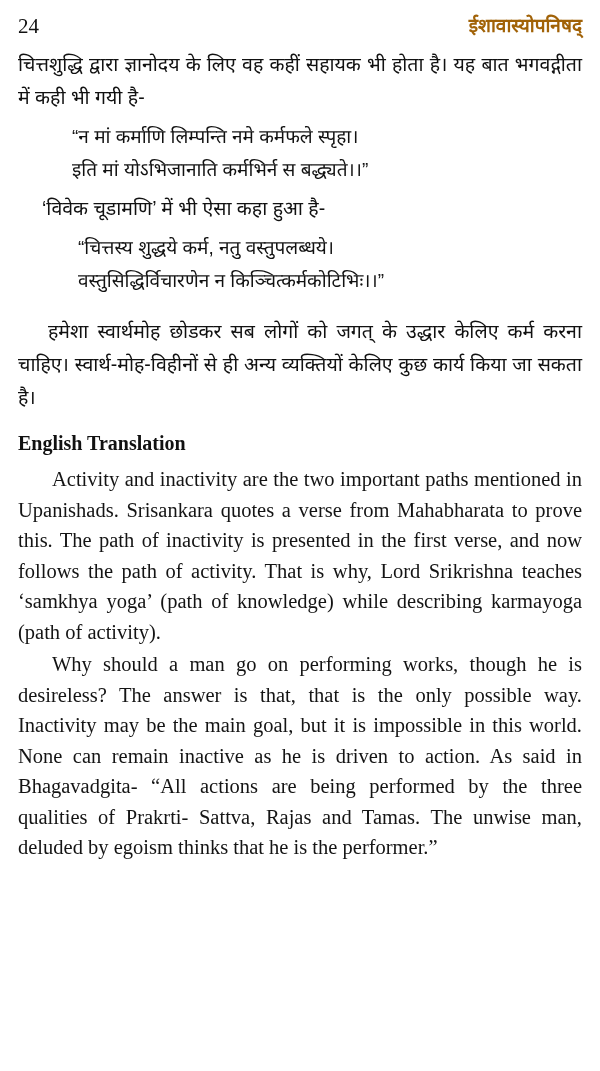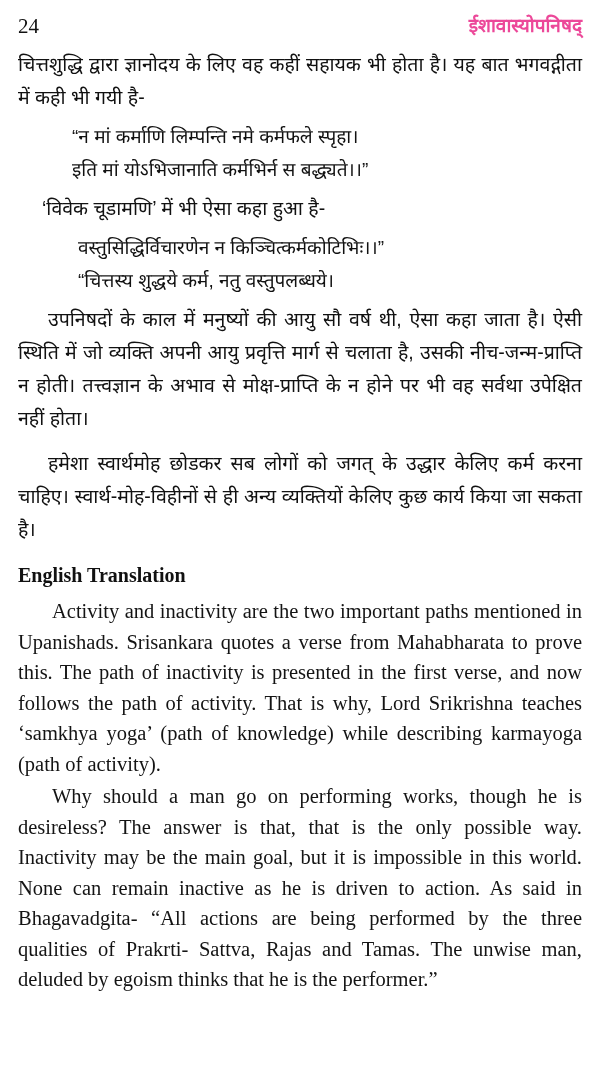--- a/index.html
+++ b/index.html
@@ -39,7 +39,7 @@
     font-size: 19px;
     font-weight: 700;
     line-height: 24px;
-    color: #ec4899;
+    color: #a16207;
     letter-spacing: 0px;
   }
   

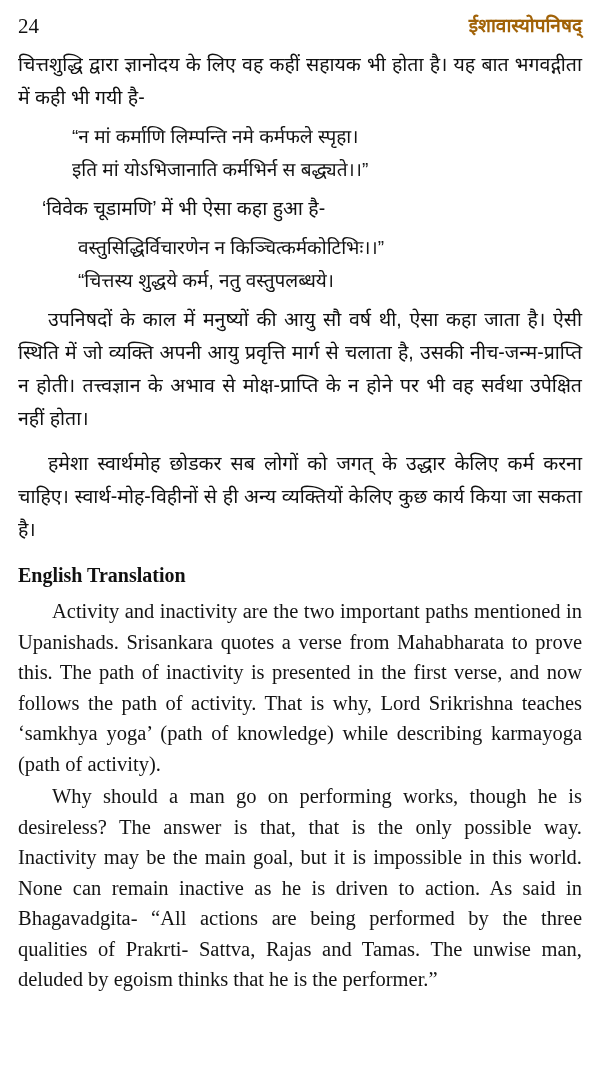--- a/index.html
+++ b/index.html
@@ -125,8 +125,8 @@
 
     <div class="gap-s"></div>
 
+    <p class="verse verse-2">“चित्तस्य शुद्धये कर्म, नतु वस्तुपलब्धये।</p>
     <p class="verse verse-2">वस्तुसिद्धिर्विचारणेन न किञ्चित्कर्मकोटिभिः।।”</p>
-    <p class="verse verse-2">“चित्तस्य शुद्धये कर्म, नतु वस्तुपलब्धये।</p>
 
     <div class="gap-s"></div>
 

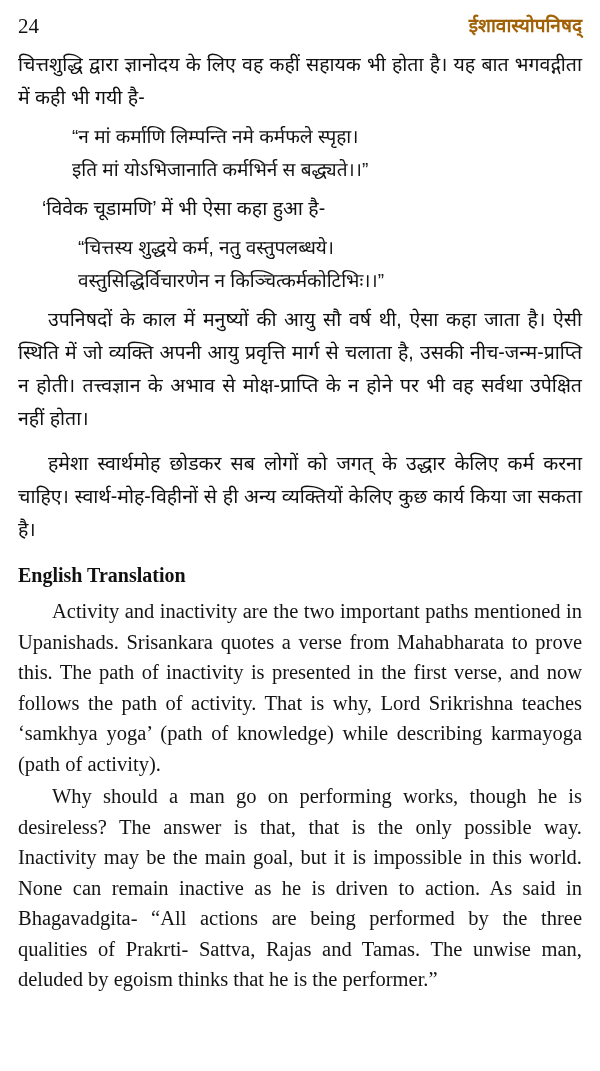--- a/index.html
+++ b/index.html
@@ -130,7 +130,6 @@
 
     <div class="gap-s"></div>
 
-    <p class="just indent">उपनिषदों के काल में मनुष्यों की आयु सौ वर्ष थी, ऐसा कहा जाता है। ऐसी स्थिति में जो व्यक्ति अपनी आयु प्रवृत्ति मार्ग से चलाता है, उसकी नीच-जन्म-प्राप्ति न होती। तत्त्वज्ञान के अभाव से मोक्ष-प्राप्ति के न होने पर भी वह सर्वथा उपेक्षित नहीं होता।</p>
 
     <div class="gap-m"></div>
 

